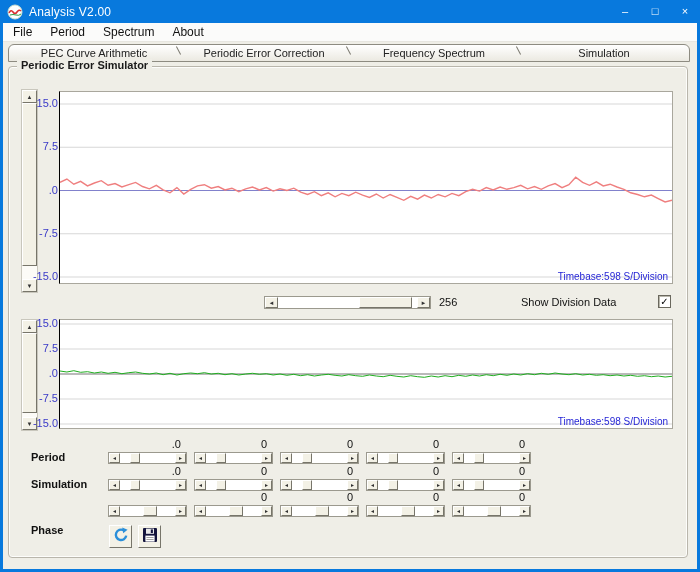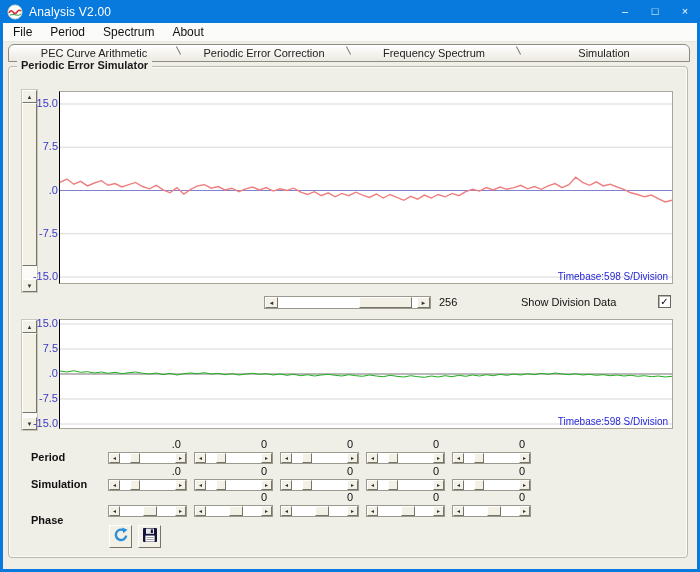--- a/index.html
+++ b/index.html
@@ -224,7 +224,7 @@
             <div class="thumb sb-face" style="left: 21px; width: 10px;"></div>
             <div class="btn right sb-face">►</div>
           </div>
-          <span class="row-label" style="top: 447px; text-align: center;">Phase</span>
+          <span class="row-label" style="top: 457px; text-align: center;">Phase</span>
           <div class="mini" style="left: 99px; top: 438px;">
             <div class="btn left sb-face">◄</div>
             <div class="thumb sb-face" style="left: 34px; width: 14px;"></div>

